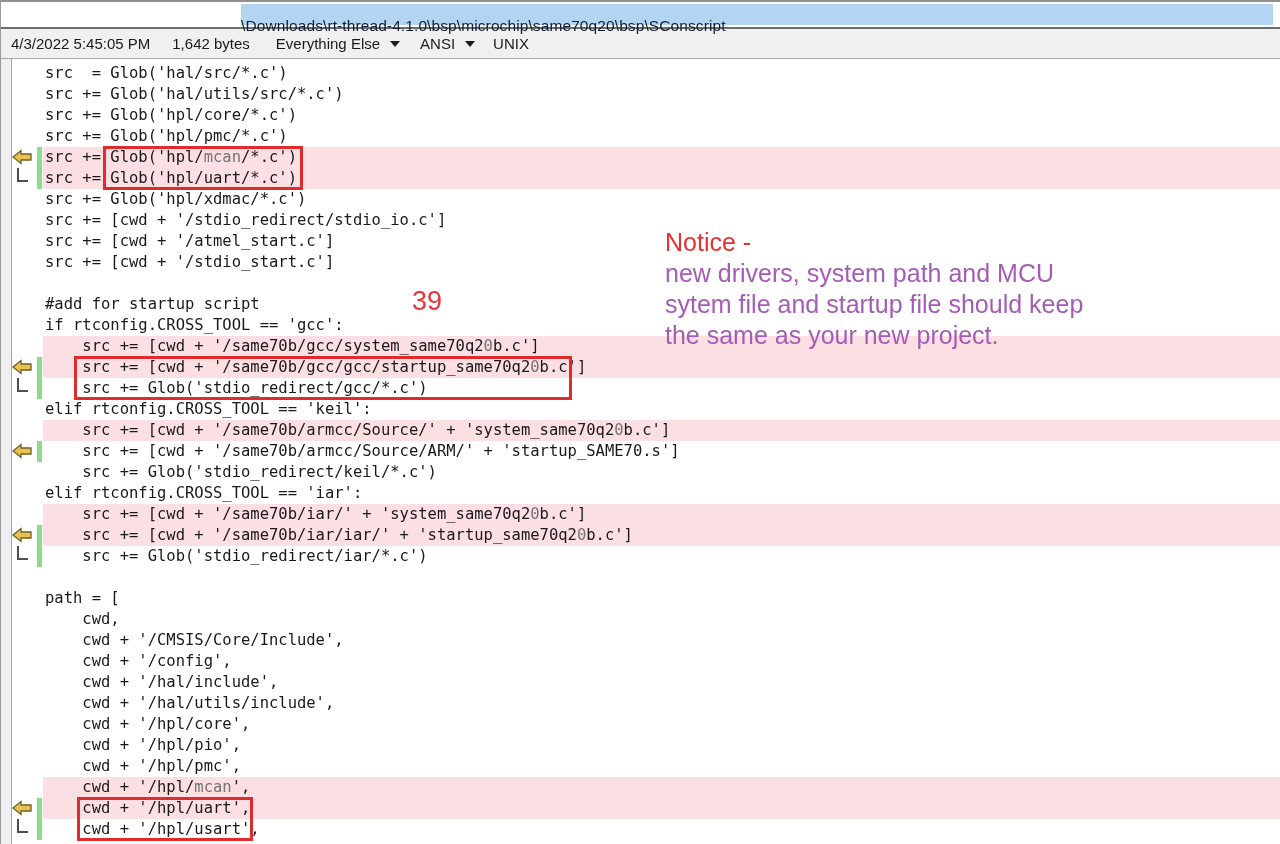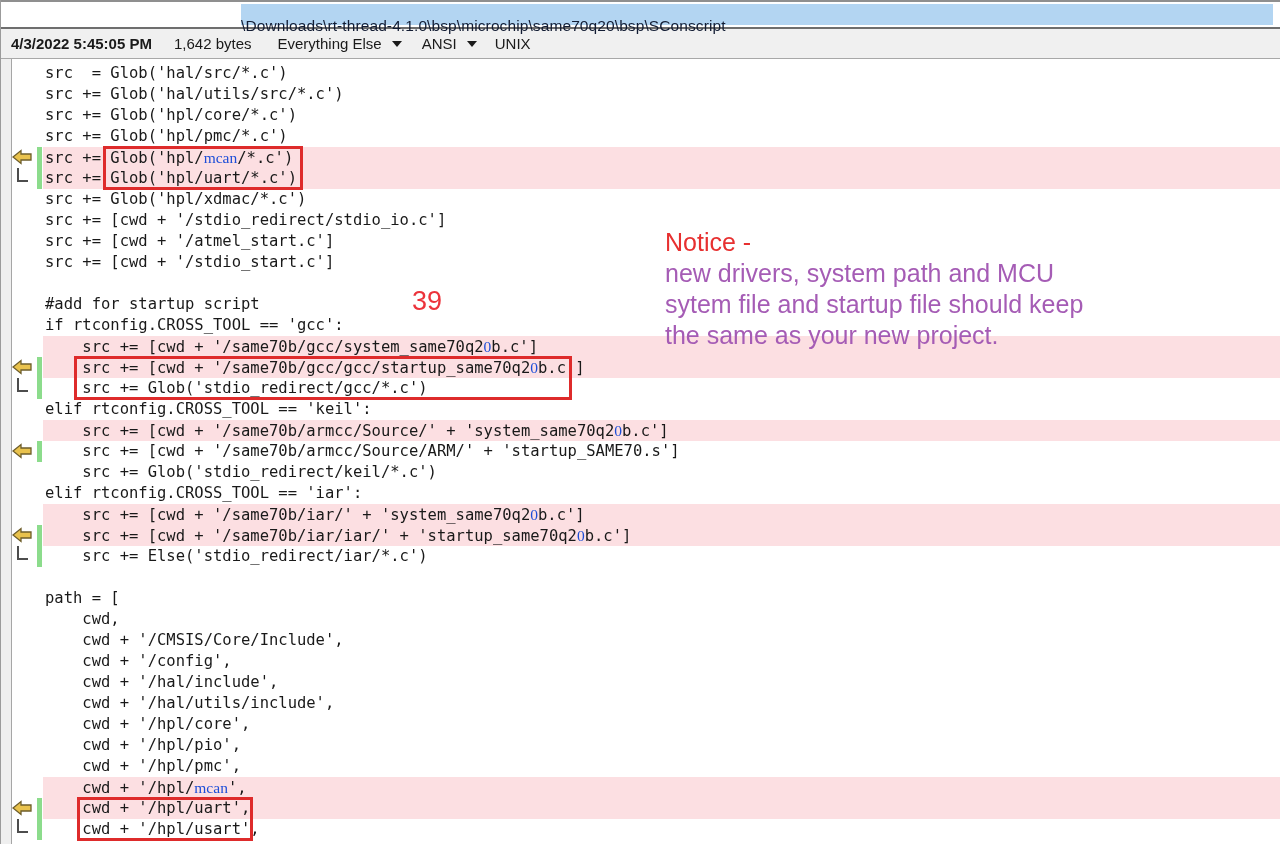--- a/index.html
+++ b/index.html
@@ -27,7 +27,7 @@
     font-size:15px;color:#1a1a1a;
   }
   .infobar .item{white-space:pre;}
-  .sep22{margin-right:22px;font-weight:bold;} .sep26{margin-right:26px;} .sep20{margin-right:20px;} .sep18{margin-right:18px;}
+  .sep22{margin-right:22px;} .sep26{margin-right:26px;} .sep20{margin-right:20px;} .sep18{margin-right:18px;}
   .drop{display:flex;align-items:center;cursor:default;}
   .caret{
     width:0;height:0;margin-left:10px;

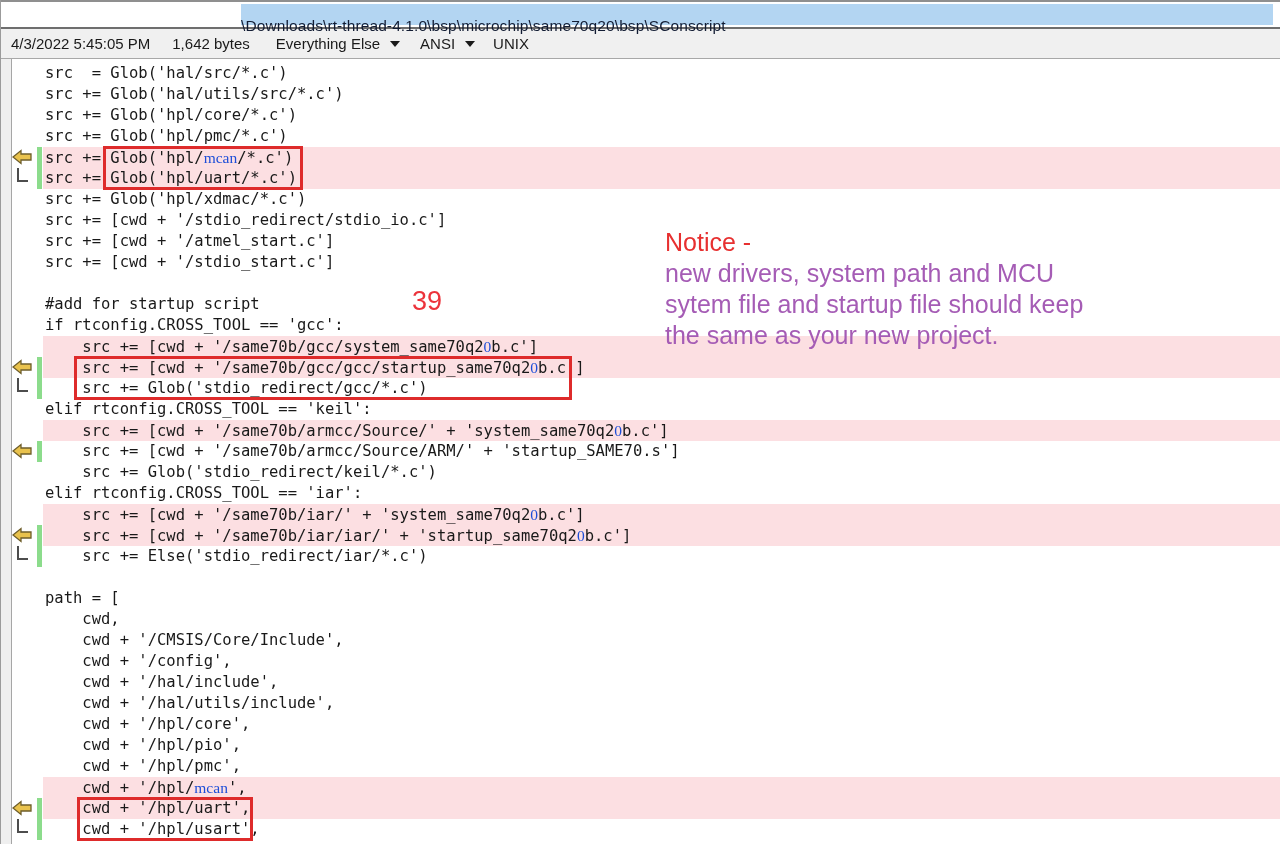--- a/index.html
+++ b/index.html
@@ -55,7 +55,7 @@
     font-family:"DejaVu Sans Mono",monospace;font-size:15.5px;color:#191919;
   }
   .code-line.hl{background:#fcdfe2;}
-  .code-line .red{color:#1d4ed8;font-family:Liberation Serif, serif;}
+  .code-line .red{color:#737373;}
   
   .diff-box{position:absolute;border:3px solid #de2b2b;box-sizing:border-box;z-index:3;}
   .box1{left:102px;top:87px;width:200px;height:44px;}

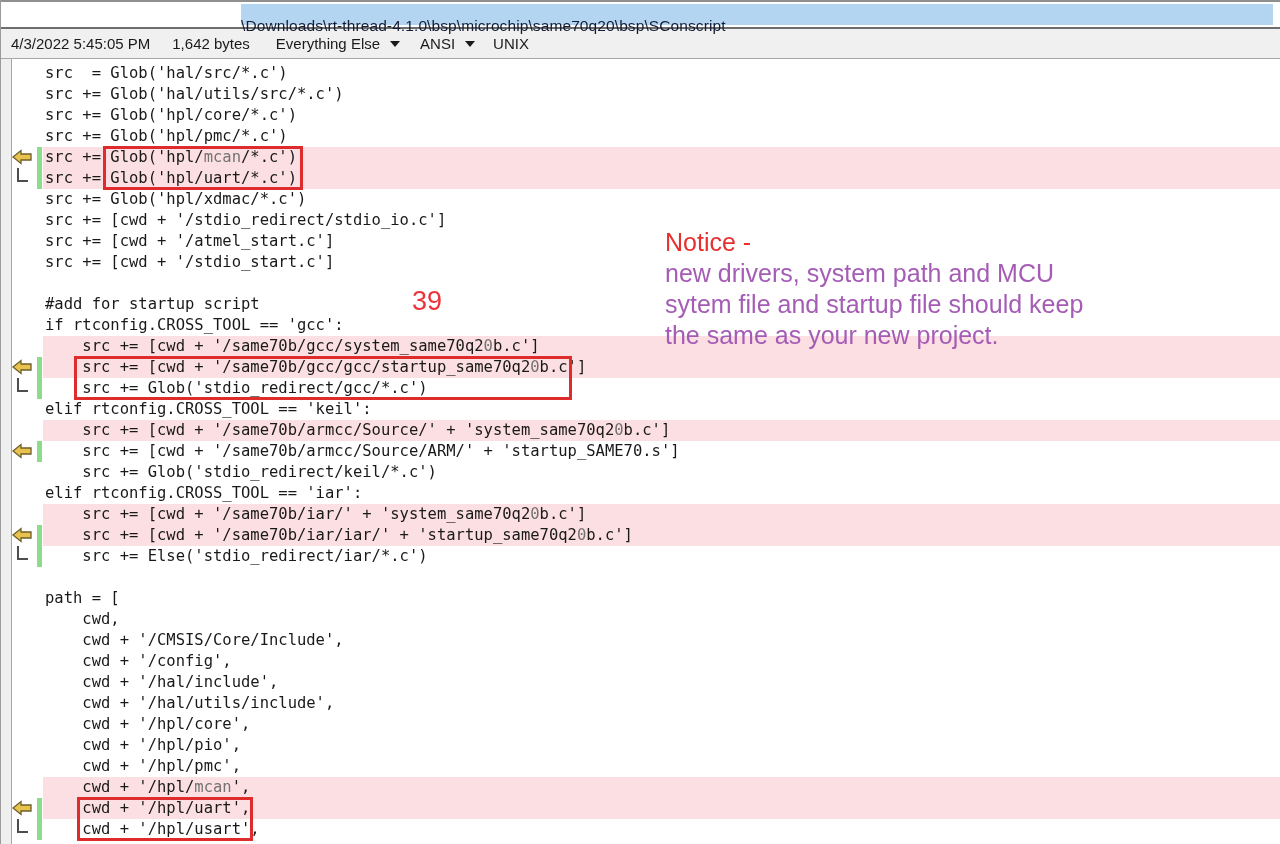--- a/index.html
+++ b/index.html
@@ -198,7 +198,7 @@
           <div class="code-line"><span>elif rtconfig.CROSS_TOOL == 'iar':</span></div>
           <div class="code-line hl"><span>    src += [cwd + '/same70b/iar/' + 'system_same70q2</span><span class="red">0</span><span>b.c']</span></div>
           <div class="code-line hl"><span>    src += [cwd + '/same70b/iar/iar/' + 'startup_same70q2</span><span class="red">0</span><span>b.c']</span></div>
-          <div class="code-line"><span>    src += Else('stdio_redirect/iar/*.c')</span></div>
+          <div class="code-line"><span>    src += Glob('stdio_redirect/iar/*.c')</span></div>
           <div class="code-line"><span></span></div>
           <div class="code-line"><span>path = [</span></div>
           <div class="code-line"><span>    cwd,</span></div>

